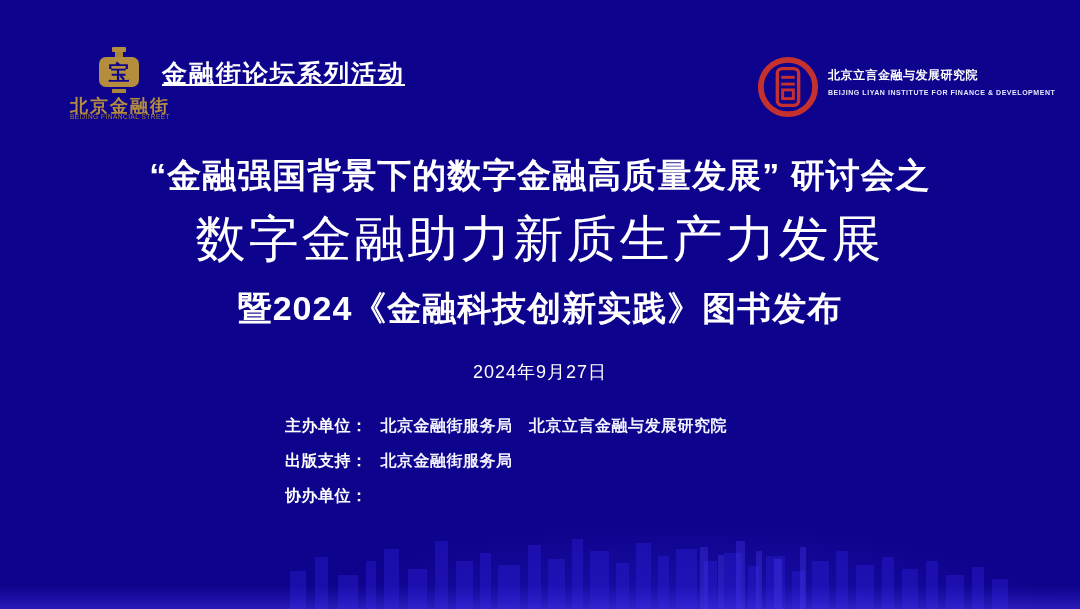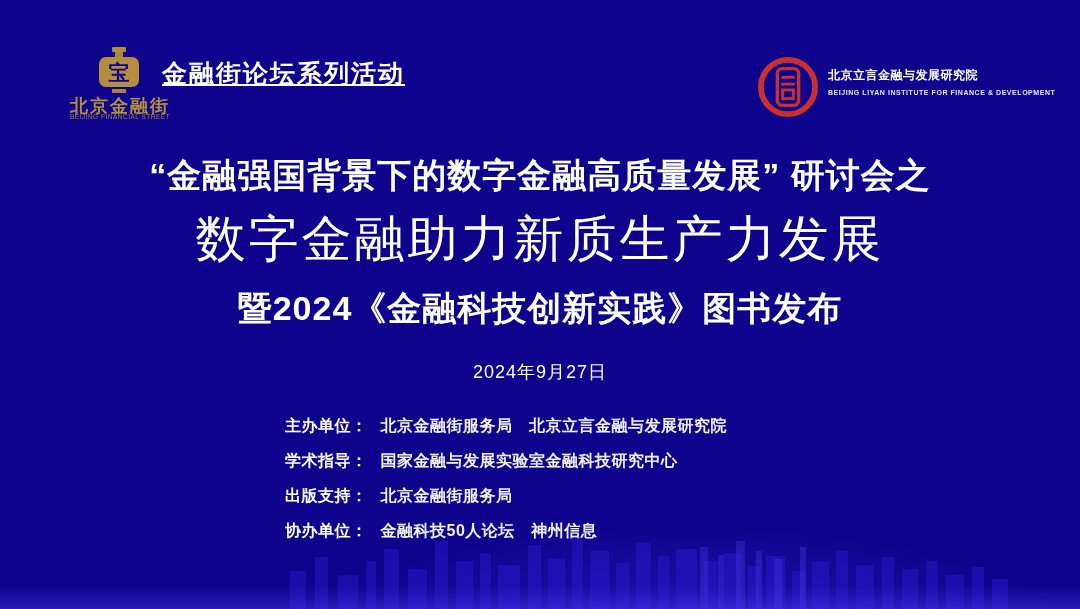--- a/index.html
+++ b/index.html
@@ -83,10 +83,6 @@
       <span class="info-value">北京金融街服务局　北京立言金融与发展研究院</span>
     </div>
     <div class="info-row">
-      <span class="info-label">学术指导：</span>
-      <span class="info-value">国家金融与发展实验室金融科技研究中心</span>
-    </div>
-    <div class="info-row">
       <span class="info-label">出版支持：</span>
       <span class="info-value">北京金融街服务局</span>
     </div>

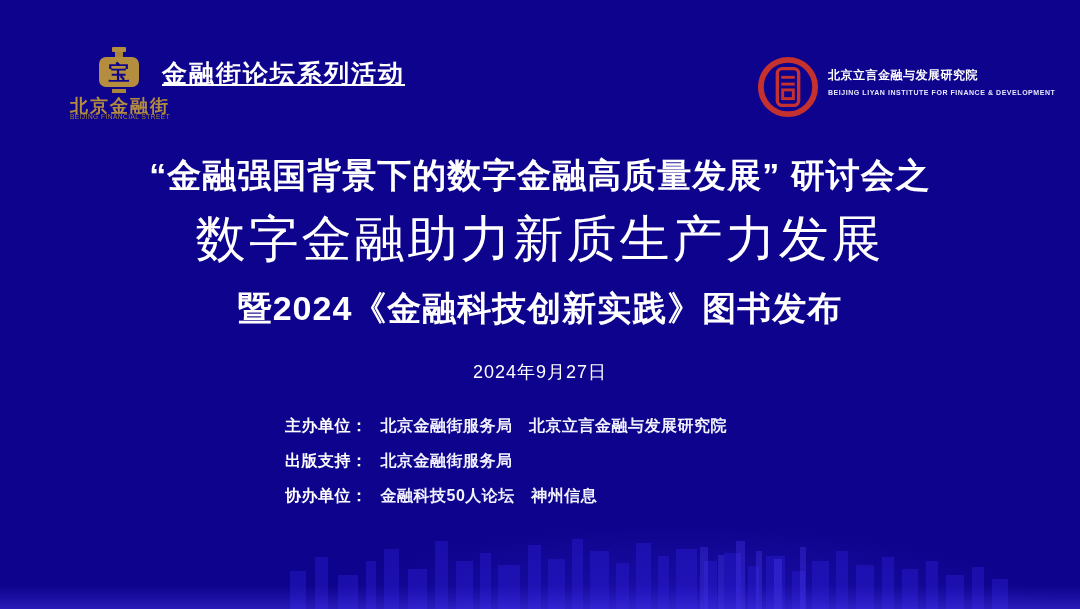--- a/index.html
+++ b/index.html
@@ -88,7 +88,6 @@
     </div>
     <div class="info-row">
       <span class="info-label">协办单位：</span>
-      <span class="info-value">金融科技50人论坛　神州信息</span>
     </div>
   </div>
 

